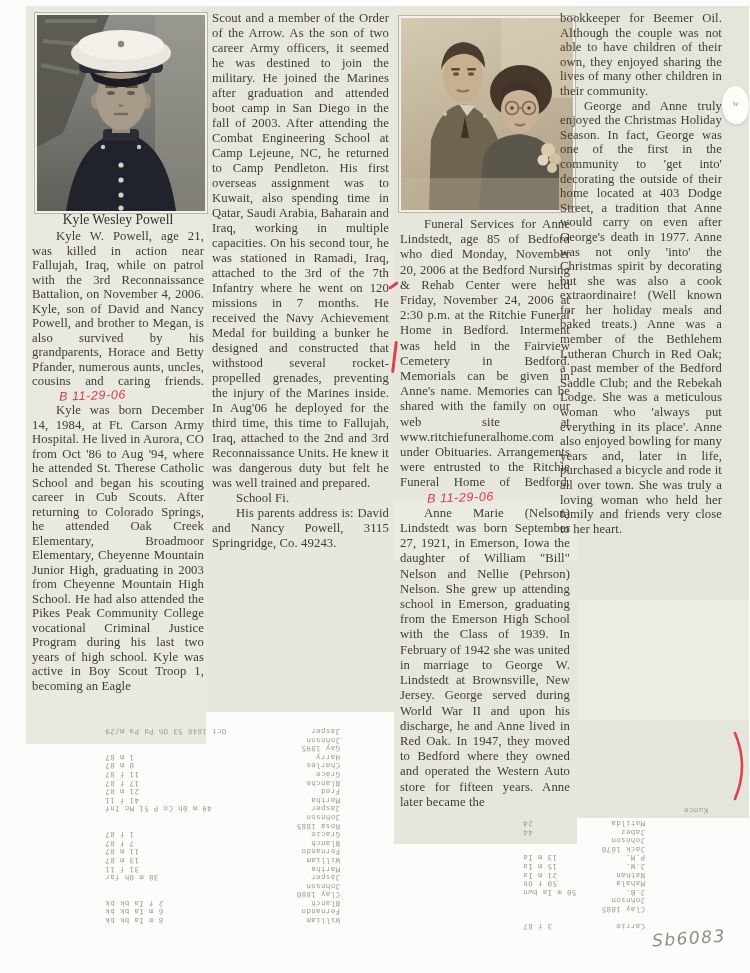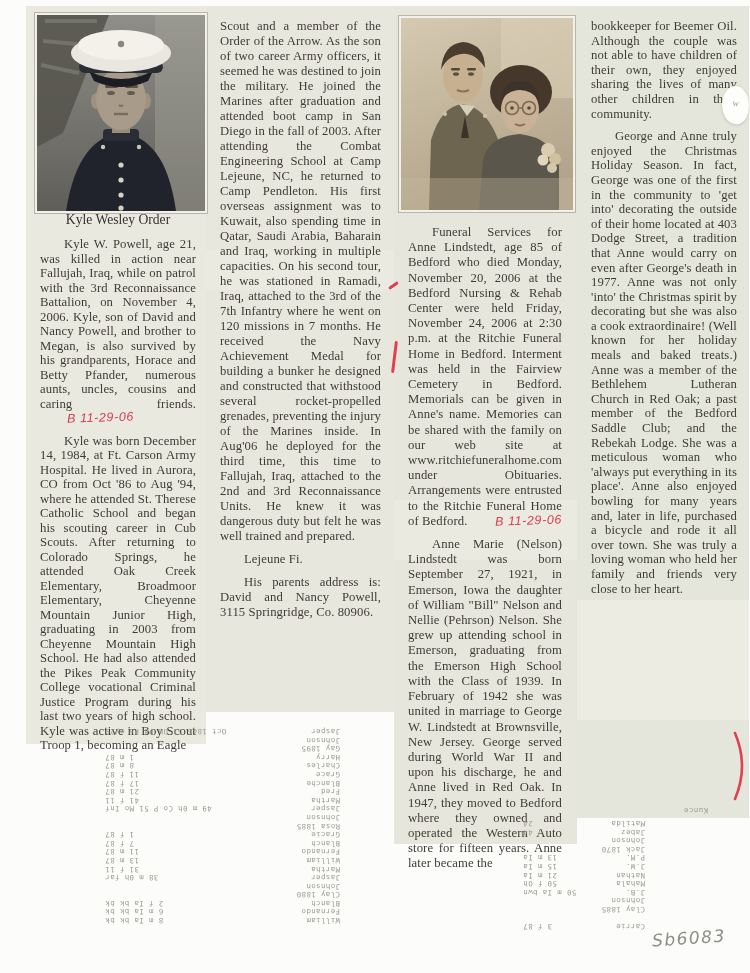--- a/index.html
+++ b/index.html
@@ -20,7 +20,7 @@
     position:absolute;text-align:justify;color:#3f3b35;
     font-size:12.7px;letter-spacing:0.1px;
   }
-  .col p{margin:8px;text-indent:24px;}
+  .col p{margin:0;text-indent:24px;}
   .first-flush p:first-child{text-indent:0;}
   #col1{left:32px;top:229px;width:172px;line-height:14.5px;}
   #col2{left:212px;top:11px;width:177px;line-height:15px;}

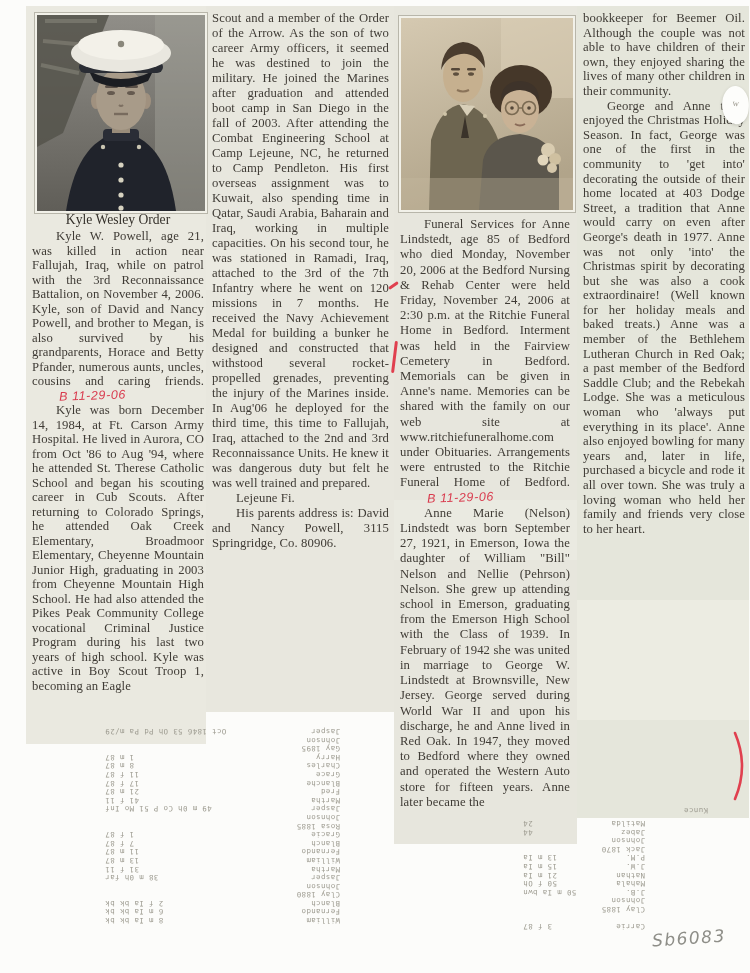--- a/index.html
+++ b/index.html
@@ -25,7 +25,7 @@
   #col1{left:32px;top:229px;width:172px;line-height:14.5px;}
   #col2{left:212px;top:11px;width:177px;line-height:15px;}
   #col3{left:400px;top:217px;width:170px;line-height:15.2px;}
-  #col4{left:583px;top:11px;width:162px;line-height:14.6px;}
+  #col4{left:560px;top:11px;width:162px;line-height:14.6px;}
   .caption{
     position:absolute;left:32px;top:212px;width:172px;text-align:center;
     color:#34302a;font-size:13.6px;

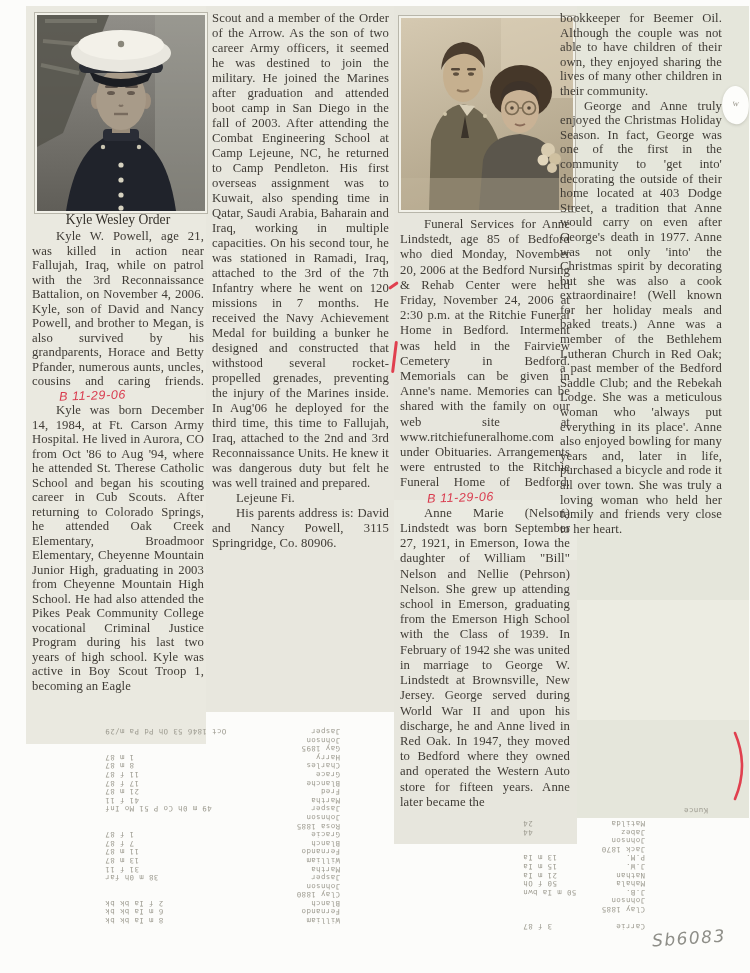--- a/index.html
+++ b/index.html
@@ -121,7 +121,7 @@
       <circle cx="84" cy="29" r="3.2" fill="#8a877b"></circle>
     </svg>
   </div>
-  <div class="caption">Kyle Wesley Order</div>
+  <div class="caption">Kyle Wesley Powell</div>
 
   <div id="col1" class="col">
     <p><span>Kyle W. Powell, age 21, was killed in action near Fallujah, Iraq, while on patrol with the 3rd Reconnaissance Battalion, on November 4, 2006.  Kyle, son of David and Nancy Powell, and brother to Megan, is also survived by his grandparents, Horace and Betty Pfander, numerous aunts, uncles, cousins and caring friends.</span><span class="red-hand">B 11-29-06</span></p>

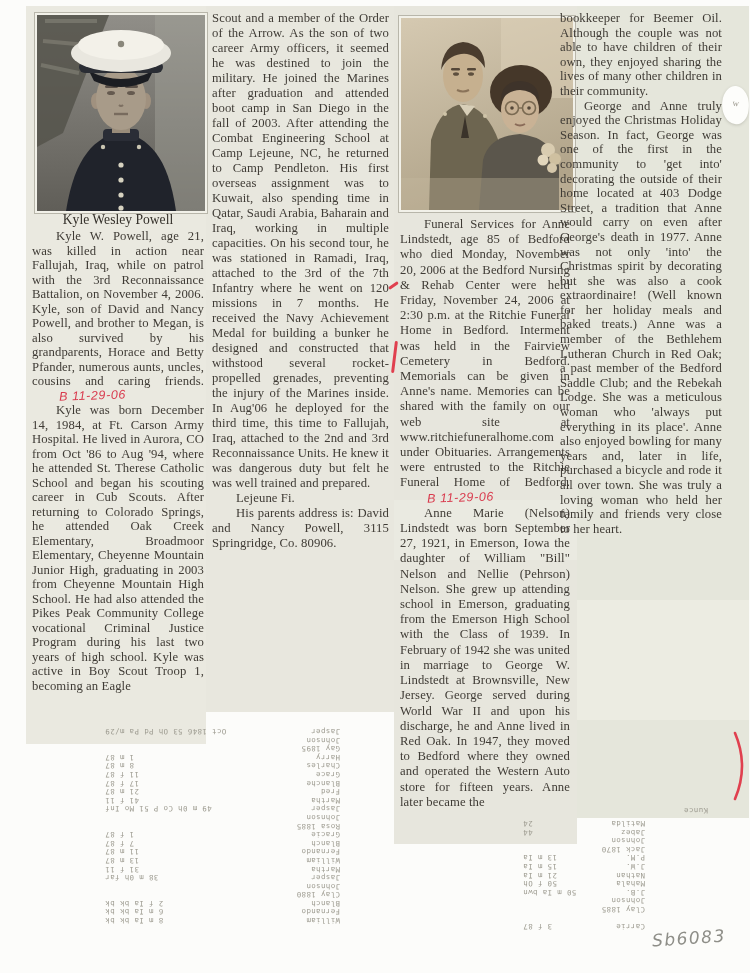--- a/index.html
+++ b/index.html
@@ -131,7 +131,7 @@
   <div id="col2" class="col first-flush">
 
   <p>Scout and a member of the Order of the Arrow.  As the son of two career Army officers, it seemed he was destined to join the military. He joined the Marines after graduation and attended boot camp in San Diego in the fall of 2003.  After attending the Combat Engineering School at Camp Lejeune, NC, he returned to Camp Pendleton. His first overseas assignment was to Kuwait, also spending time in Qatar, Saudi Arabia, Baharain and Iraq, working in multiple capacities.  On his second tour, he was stationed in Ramadi, Iraq, attached to the 3rd of the 7th Infantry where he went on 120 missions in 7 months.  He received the Navy Achievement Medal for building a bunker he designed and constructed that withstood several rocket-propelled grenades, preventing the injury of the Marines inside.  In Aug'06 he deployed for the third time, this time to Fallujah, Iraq, attached to the 2nd and 3rd Reconnaissance Units.  He knew it was dangerous duty but felt he was well trained and prepared.</p>
-      <p>Lejeune Fi.</p>
+      <p>School Fi.</p>
       <p>His parents address is: David and Nancy Powell, 3115 Springridge, Co. 80906.</p>
     </div>
 

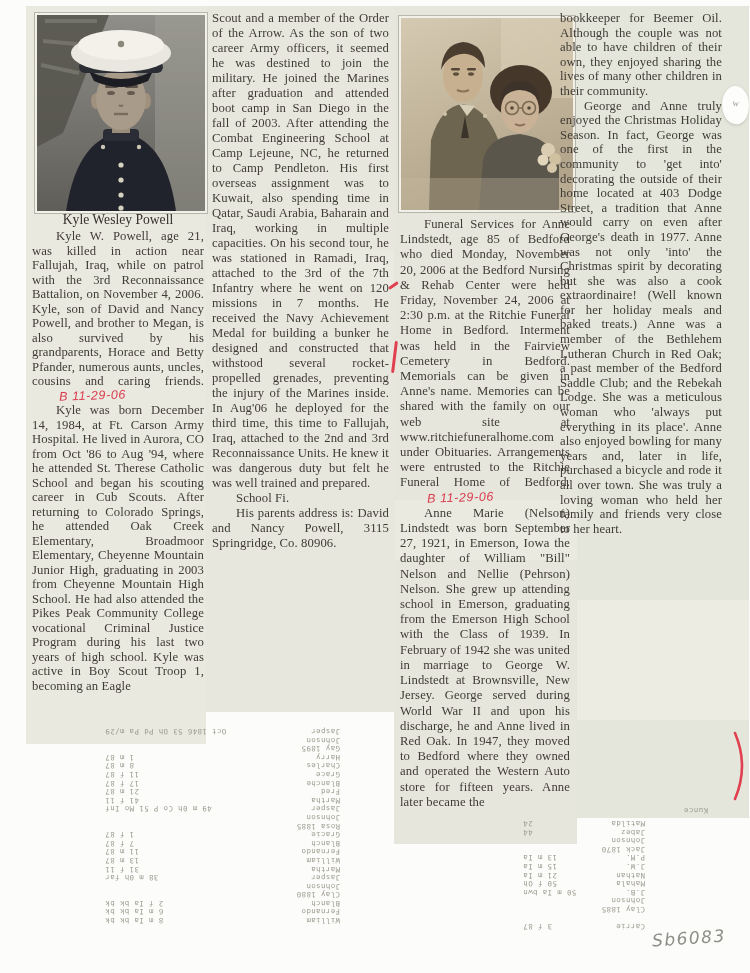--- a/index.html
+++ b/index.html
@@ -132,7 +132,7 @@
 
   <p>Scout and a member of the Order of the Arrow.  As the son of two career Army officers, it seemed he was destined to join the military. He joined the Marines after graduation and attended boot camp in San Diego in the fall of 2003.  After attending the Combat Engineering School at Camp Lejeune, NC, he returned to Camp Pendleton. His first overseas assignment was to Kuwait, also spending time in Qatar, Saudi Arabia, Baharain and Iraq, working in multiple capacities.  On his second tour, he was stationed in Ramadi, Iraq, attached to the 3rd of the 7th Infantry where he went on 120 missions in 7 months.  He received the Navy Achievement Medal for building a bunker he designed and constructed that withstood several rocket-propelled grenades, preventing the injury of the Marines inside.  In Aug'06 he deployed for the third time, this time to Fallujah, Iraq, attached to the 2nd and 3rd Reconnaissance Units.  He knew it was dangerous duty but felt he was well trained and prepared.</p>
       <p>School Fi.</p>
-      <p>His parents address is: David and Nancy Powell, 3115 Springridge, Co. 80906.</p>
+      <p>His parents address is: David and Nancy Powell, 3115 Springridge, Co. 49243.</p>
     </div>
 
   <div class="photo" style="left:398px;top:15px;">

